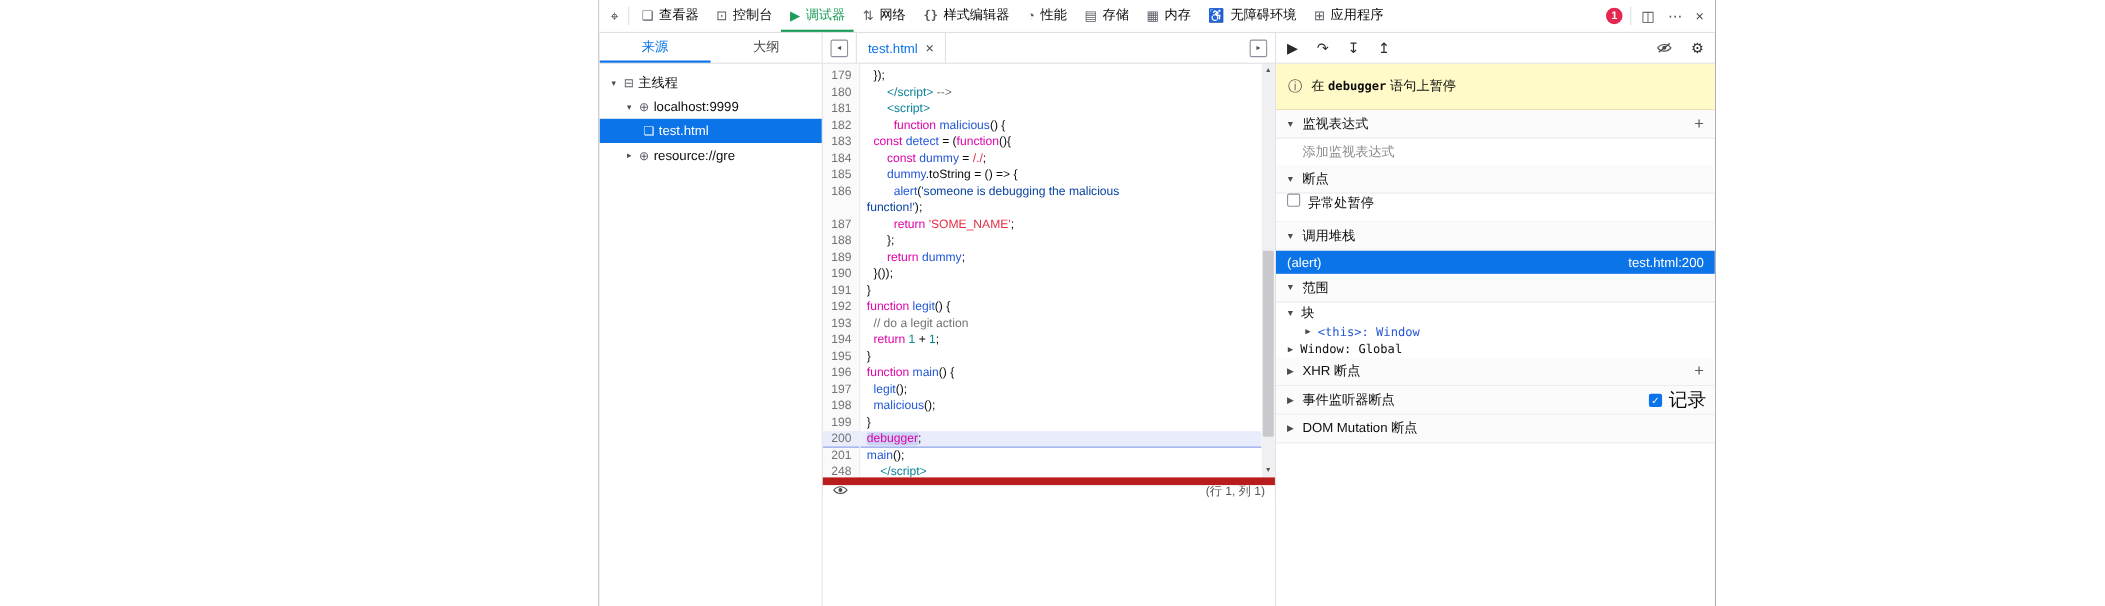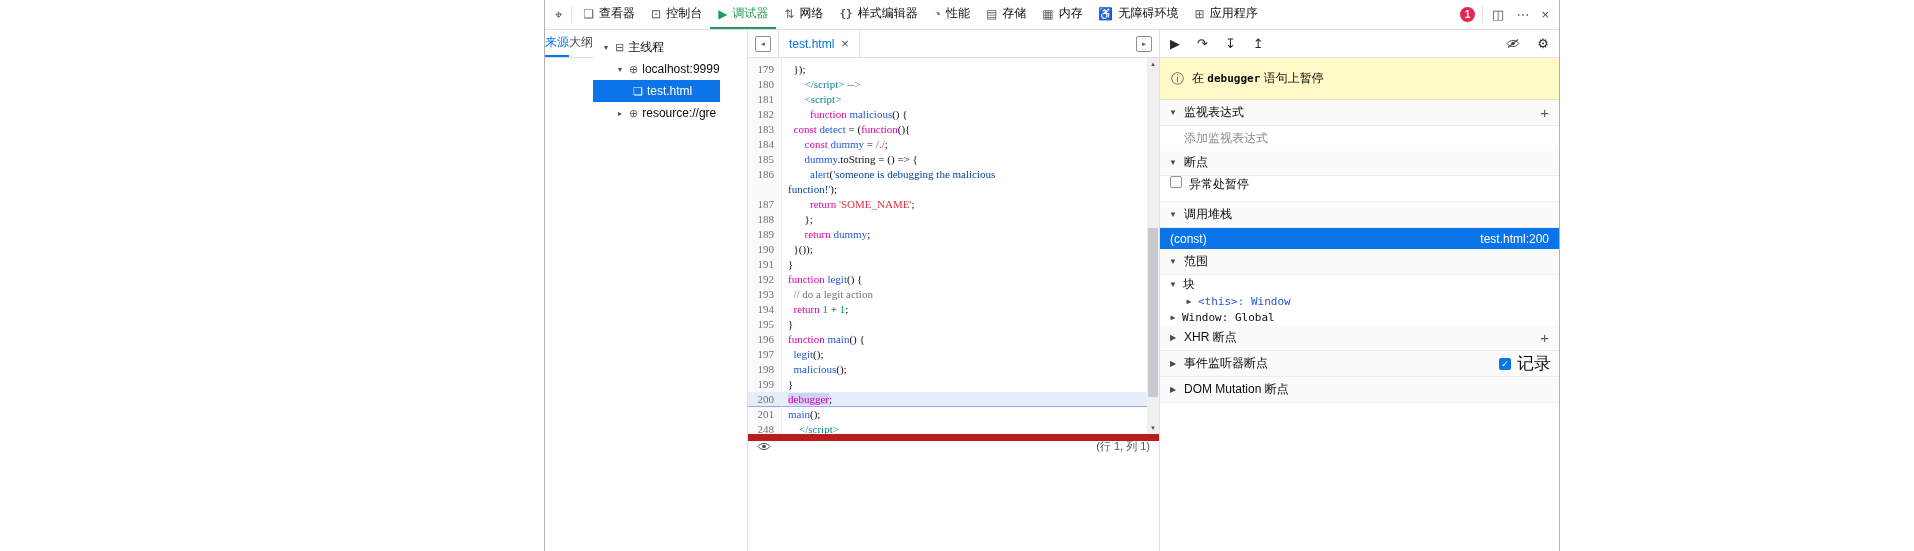--- a/index.html
+++ b/index.html
@@ -26,7 +26,7 @@
   .dt-main { flex:1; display:flex; overflow:hidden; }
 
   
-  .sources-pane { width:203px; flex:none; border-right:1px solid #e0e0e2; display:flex; flex-direction:row; }
+  .sources-pane { width:203px; flex:none; border-right:1px solid #e0e0e2; display:flex; flex-direction:column; }
   .side-tabs { height:28px; display:flex; border-bottom:1px solid #e0e0e2; flex:none; }
   .side-tab { flex:1; display:flex; align-items:center; justify-content:center; color:#4a4a4f; border-bottom:2px solid transparent; cursor:default; }
   .side-tab.active { color:#0a74e8; border-bottom-color:#0a74e8; }

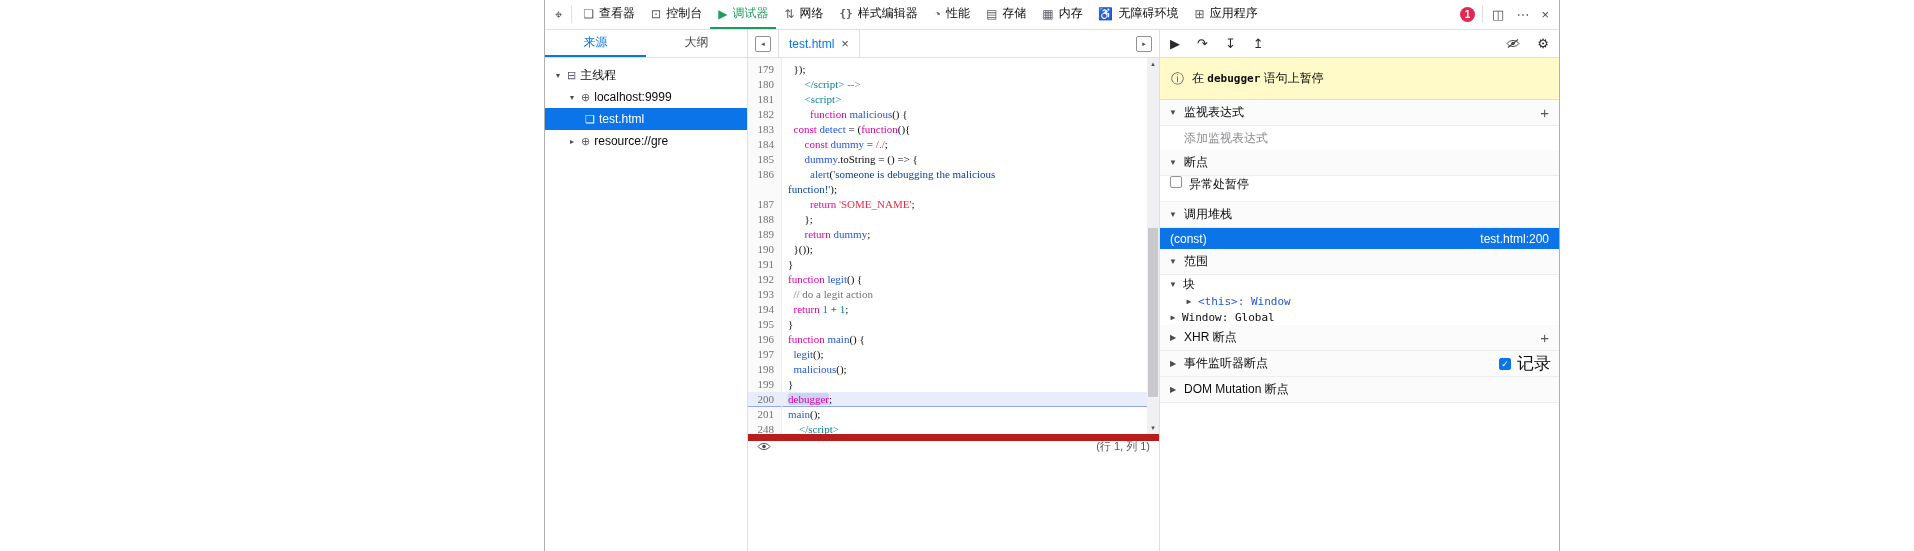--- a/index.html
+++ b/index.html
@@ -45,7 +45,7 @@
   .source-tab { height:100%; display:flex; align-items:center; gap:7px; padding:0 10px; border-right:1px solid #e0e0e2; border-left:1px solid #e0e0e2; color:#0a74e8; }
   .tab-close { color:#4a4a4f; font-size:13px; cursor:default; }
   .spacer { flex:1; }
-  .code-area { height:376px; flex:none; display:flex; overflow:hidden; font-family:Liberation Serif, serif; font-size:11px; }
+  .code-area { height:376px; flex:none; display:flex; overflow:hidden; font-family:Liberation Sans, sans-serif; font-size:11px; }
   .gutter-col { width:34px; flex:none; background:#fafafa; border-right:1px solid #ededf0; padding-top:4px; }
   .ln { height:15px; line-height:15px; text-align:right; padding-right:7px; color:#737373; }
   .code-col { flex:1; overflow:hidden; padding-top:4px; }

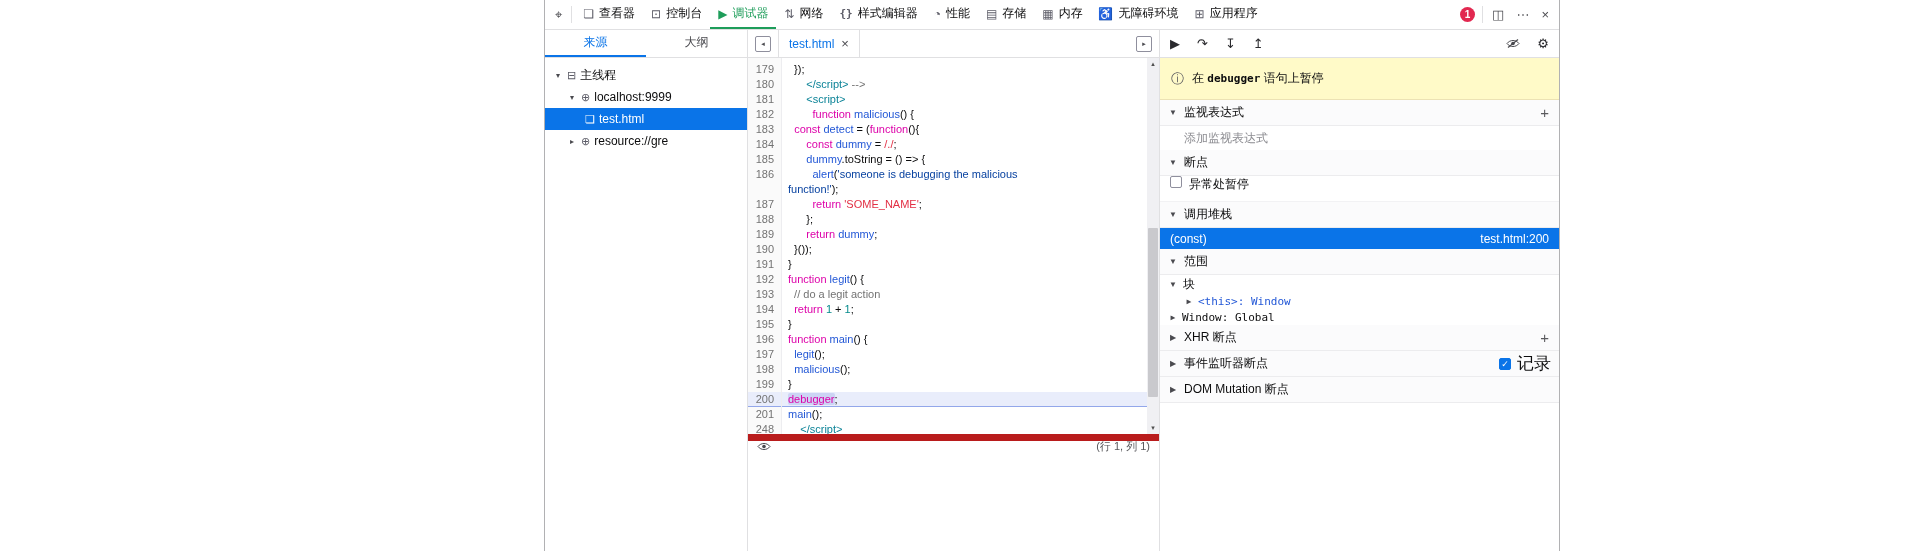--- a/index.html
+++ b/index.html
@@ -326,7 +326,7 @@
           <span>调用堆栈</span>
         </div>
         <div class="frame-row">
-          <span>(const)</span>
+          <span>(alert)</span>
           <span class="frame-loc">test.html:200</span>
         </div>
 

